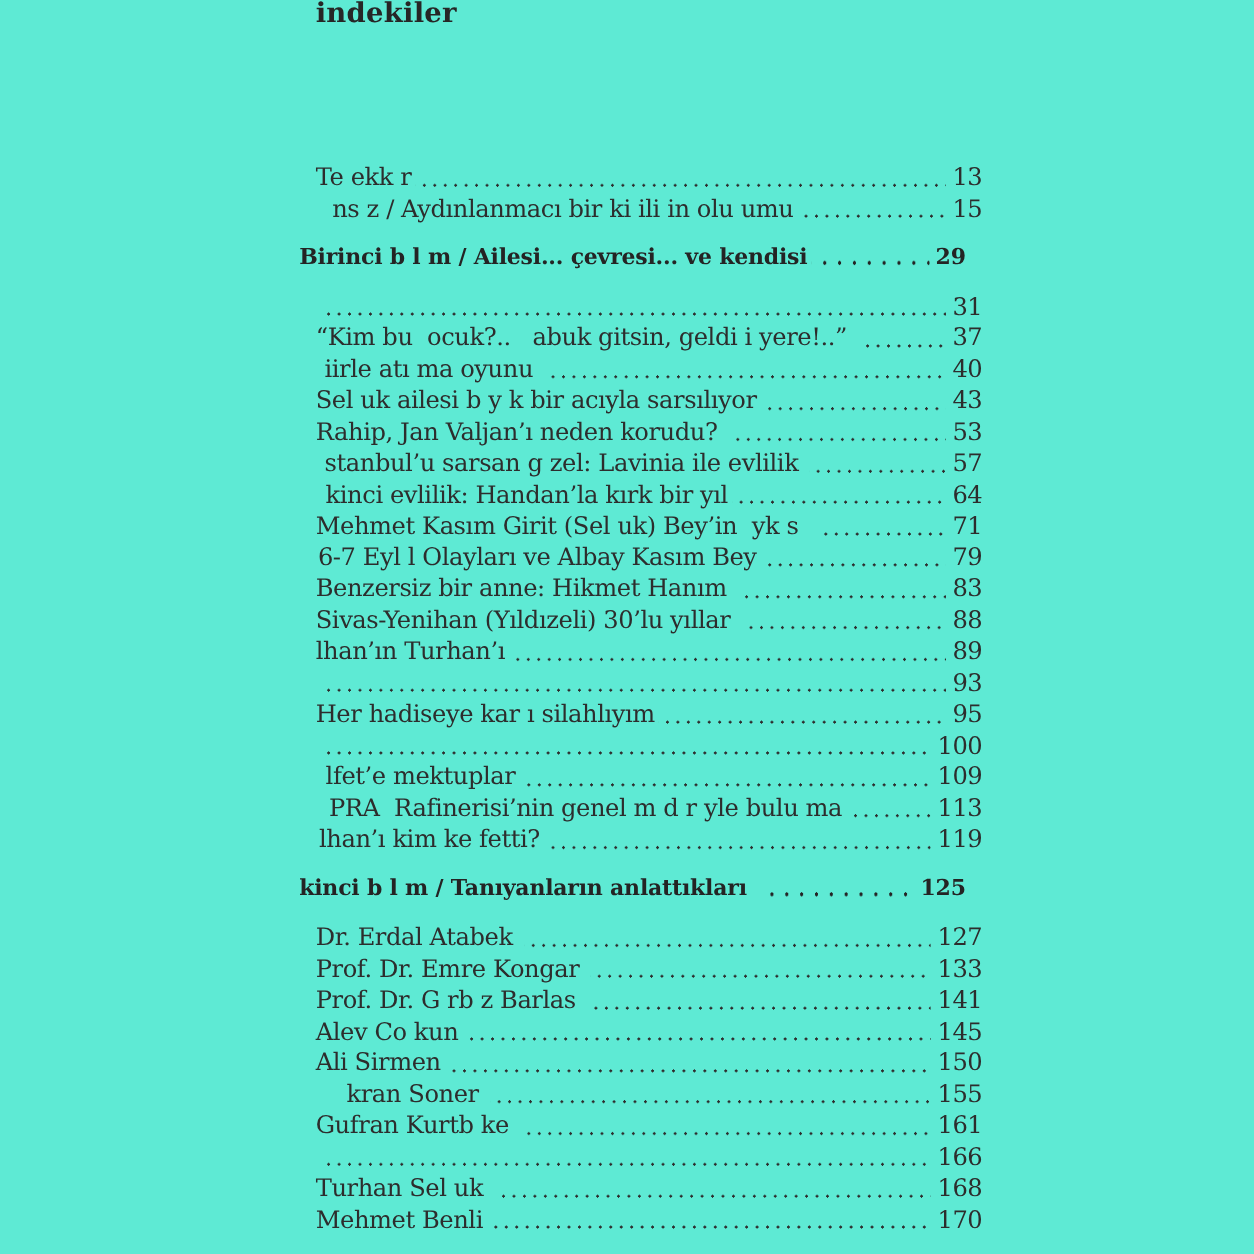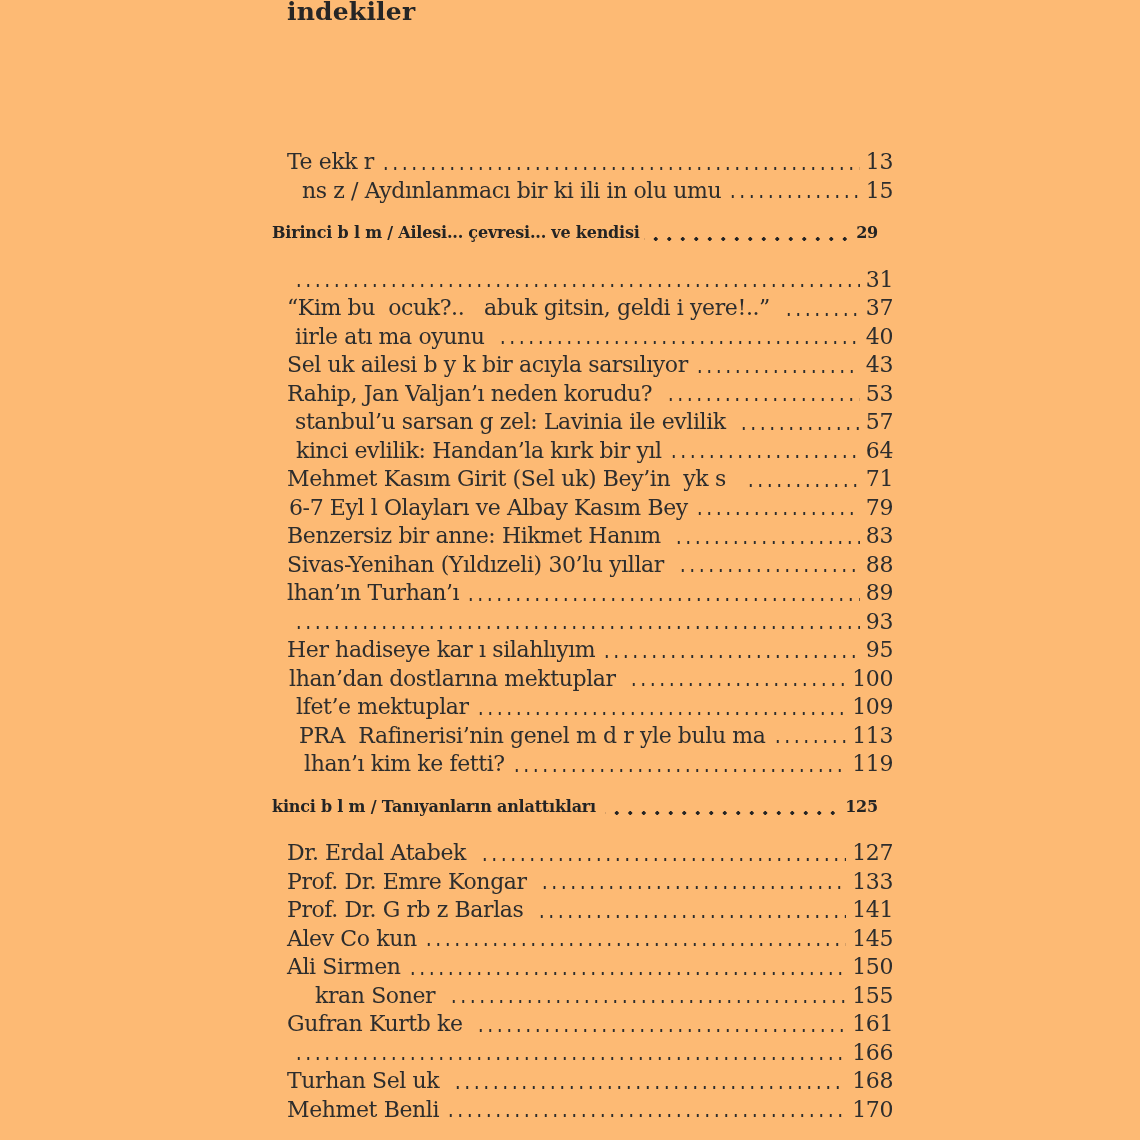--- a/index.html
+++ b/index.html
@@ -11,7 +11,7 @@
     position: relative;
     width: 1140px;
     height: 1140px;
-    background: #fdba74;
+    background: #5eead4;
     overflow: hidden;
     font-family: "DejaVu Serif", "Liberation Serif", serif;
     color: #2d2d2d;

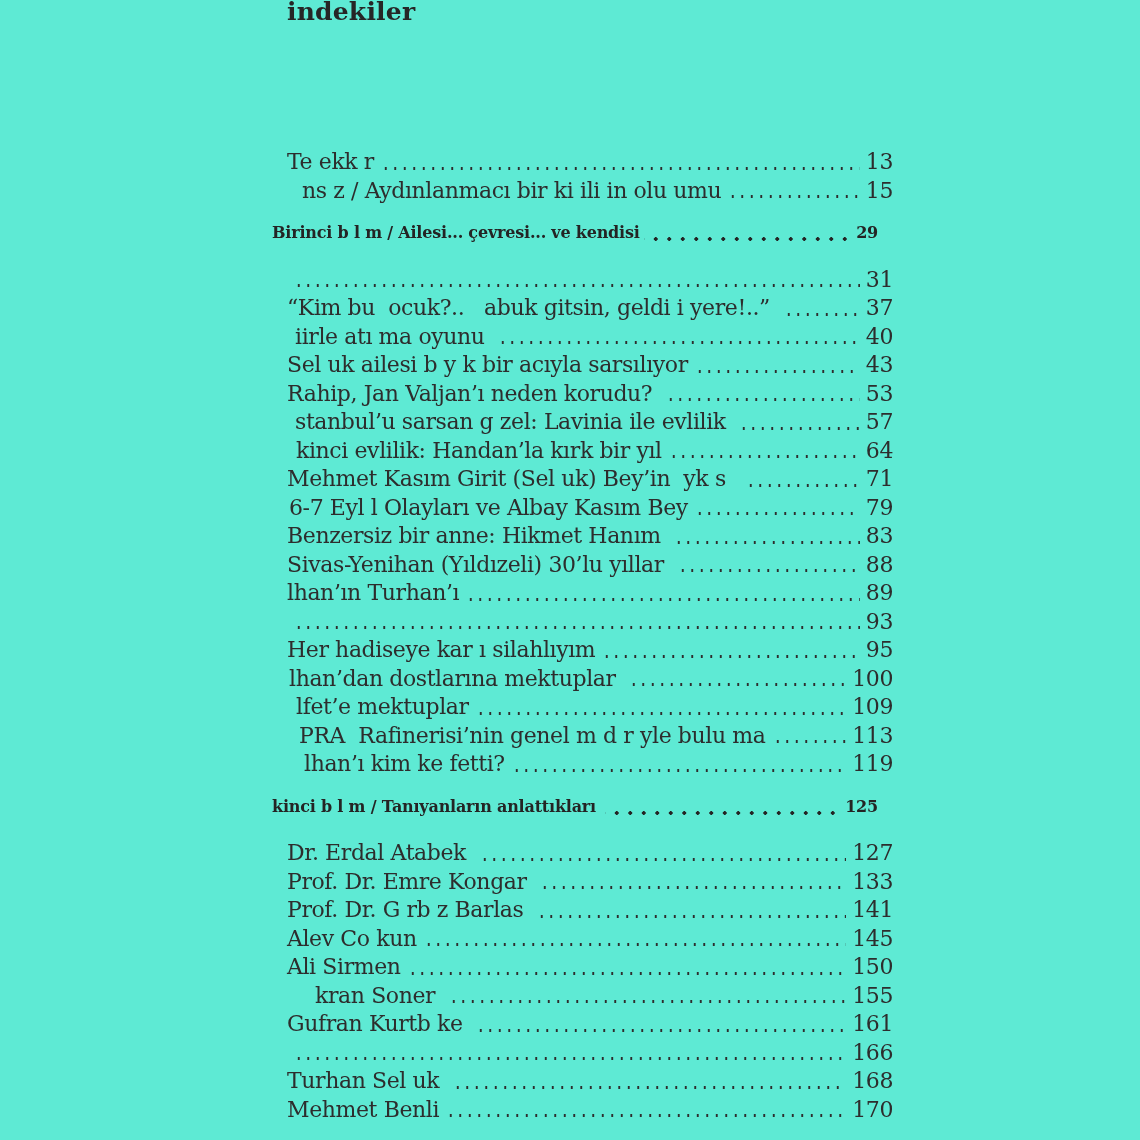--- a/index.html
+++ b/index.html
@@ -52,7 +52,7 @@
   }
   .row.header {
     padding-left: 0;
-    font-size: 16px;
+    font-size: 20px;
     font-weight: bold;
     letter-spacing: -0.2px;
     color: #242424;

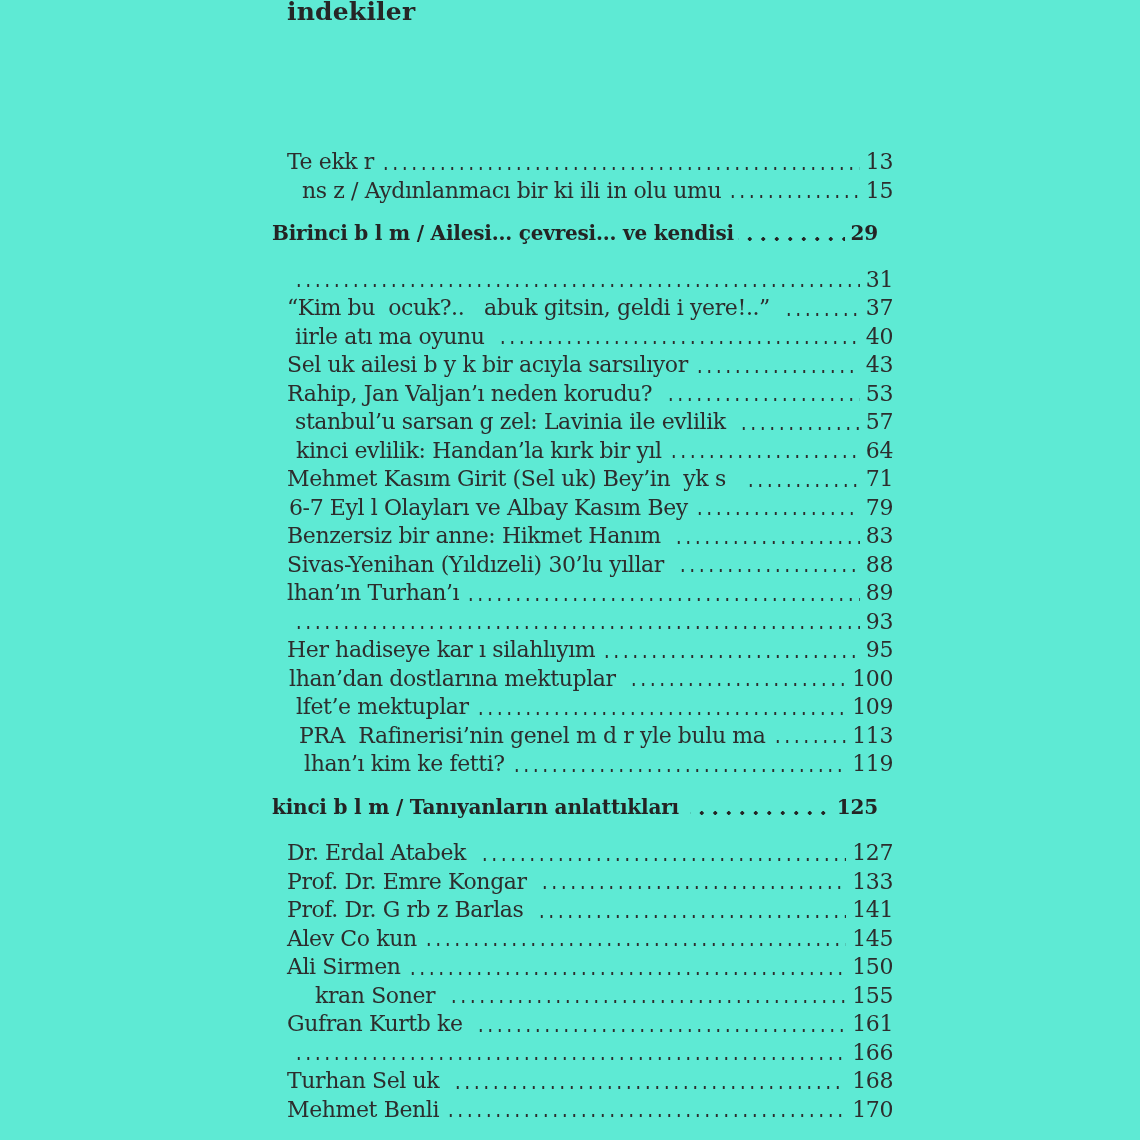--- a/index.html
+++ b/index.html
@@ -176,7 +176,6 @@
     <span class="page-num">95</span>
   </div>
         <div class="row entry">
-    <span class="entry-text" style="margin-left: 2px;">lhan’dan dostlarına mektuplar </span>
     <span class="leader"></span>
     <span class="page-num">100</span>
   </div>

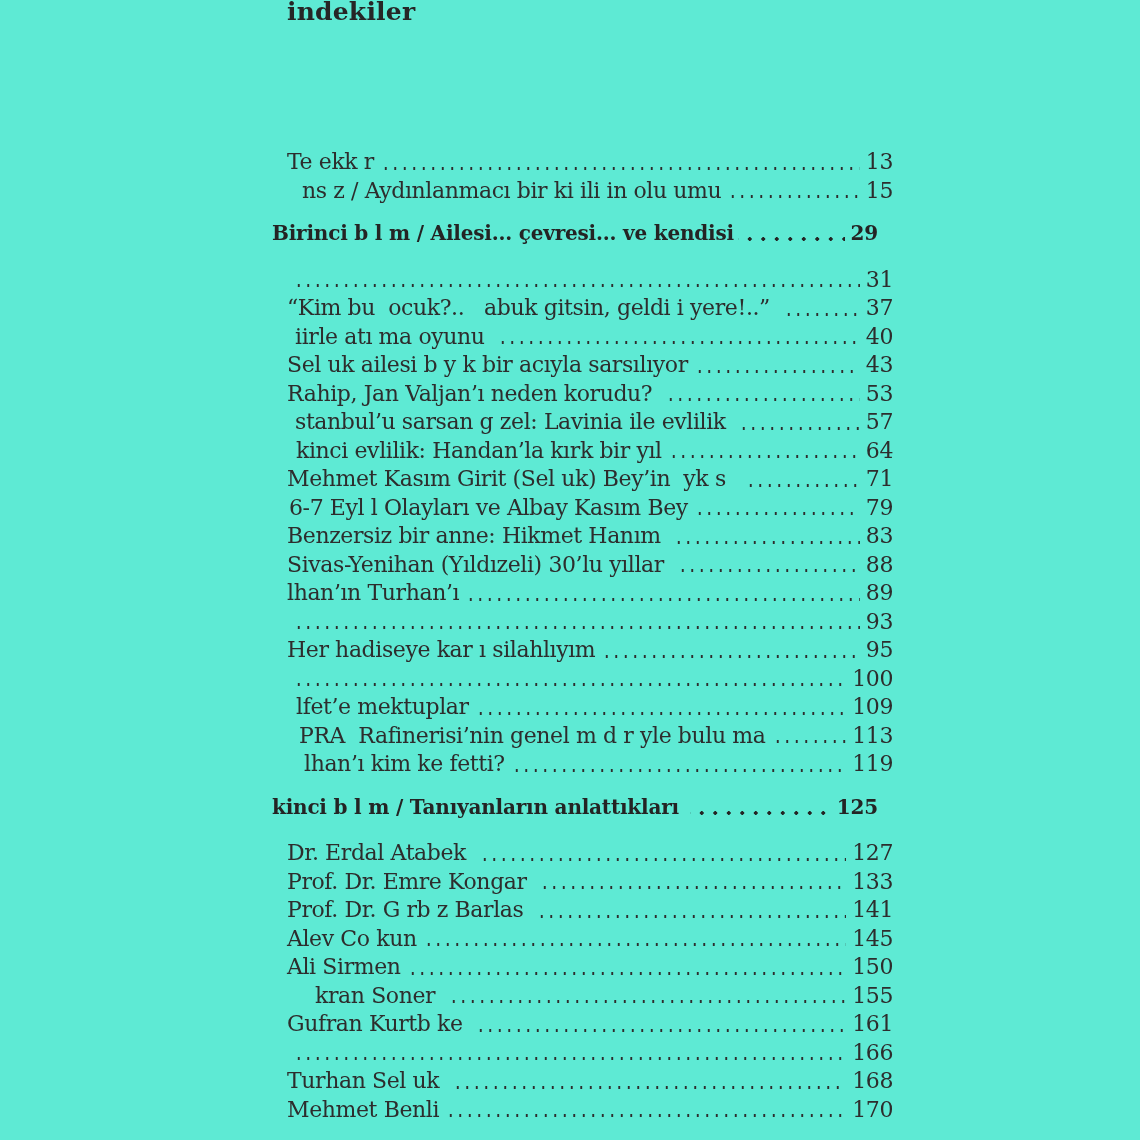--- a/index.html
+++ b/index.html
@@ -190,7 +190,7 @@
     <span class="page-num">113</span>
   </div>
         <div class="row entry">
-    <span class="entry-text" style="margin-left: 17px;">lhan’ı kim ke fetti?</span>
+    <span class="entry-text" style="margin-left: 3px;">lhan’ı kim ke fetti?</span>
     <span class="leader"></span>
     <span class="page-num">119</span>
   </div>

